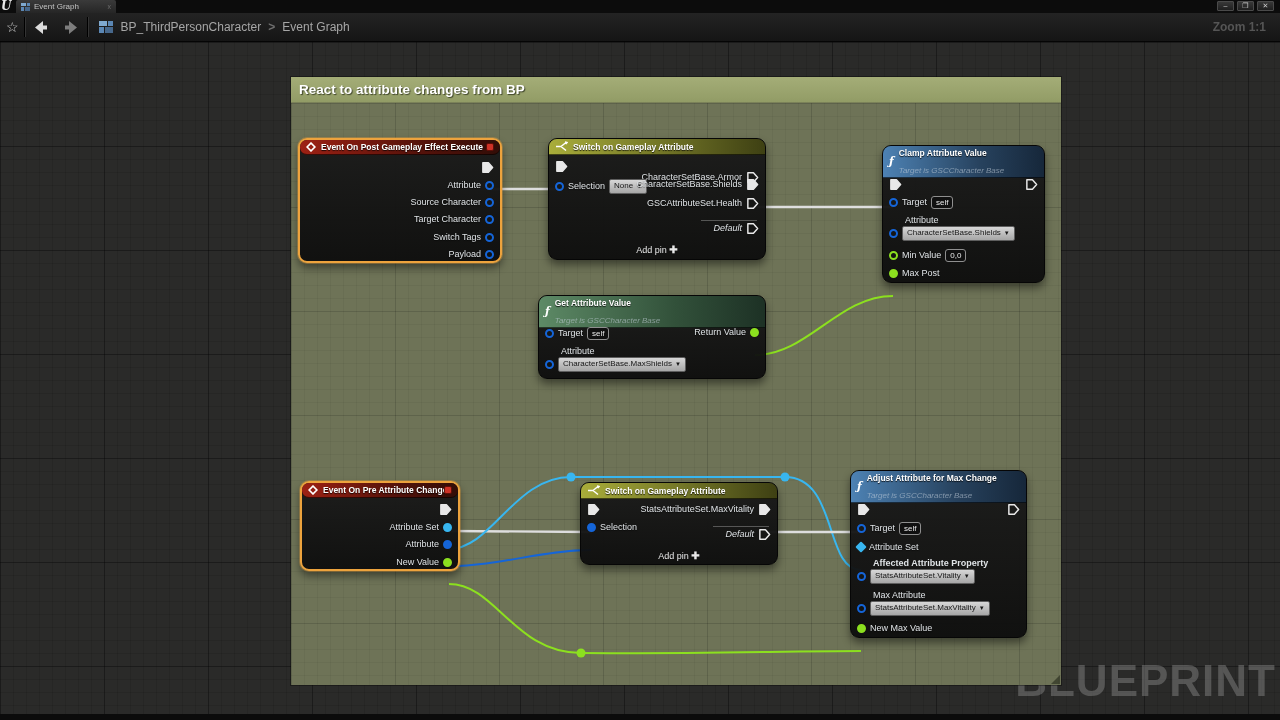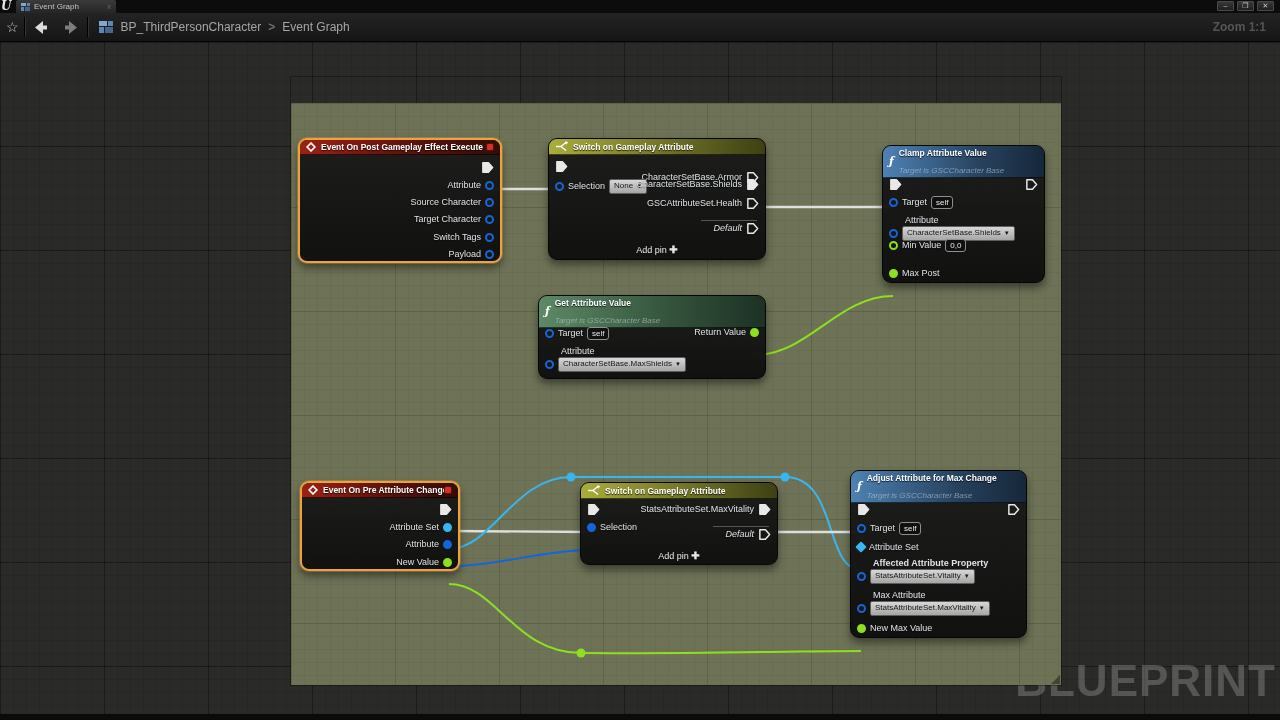--- a/index.html
+++ b/index.html
@@ -149,6 +149,9 @@
     <div id="watermark">BLUEPRINT</div>
 
     <div id="comment" style="left: 290px; top: 34px; width: 772px; height: 610px;">
+      <div class="c-header">
+        <span class="c-title">React to attribute changes from BP</span>
+      </div>
       <div class="c-body"></div>
       <div class="c-resize"></div>
     </div>

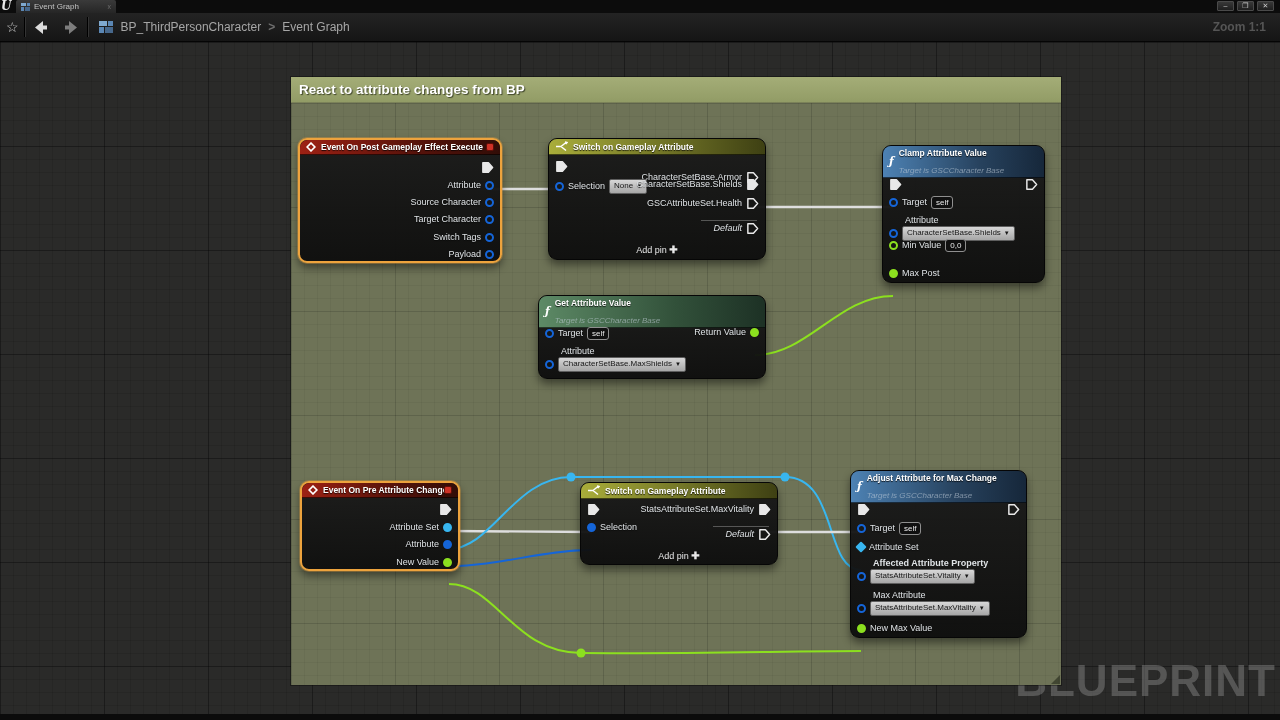--- a/index.html
+++ b/index.html
@@ -72,7 +72,7 @@
   .node.selected { border:2px solid #eda33d; box-shadow:0 0 0 1px rgba(237,163,61,0.35), 0 5px 9px rgba(0,0,0,0.45); }
   .n-header { display:flex; align-items:center; gap:5px; padding:2px 6px; border-radius:8px 8px 0 0;
               border-bottom:1px solid rgba(0,0,0,0.6); }
-  .node.event    .n-header { background:linear-gradient(90deg,#9d2114,#5a130b 55%,#320d07); }
+  .node.event    .n-header { background:linear-gradient(90deg,#9d2114,#5a130b 55%,#320d07);border-radius:7px; }
   .node.switch   .n-header { background:linear-gradient(90deg,#a9ad3a,#6f7226 55%,#3e4013); }
   .node.function .n-header { background:linear-gradient(90deg,#4d82b4,#27425e 60%,#16273a); }
   .node.pure     .n-header { background:linear-gradient(90deg,#5d8a66,#32513a 60%,#1d3125); }

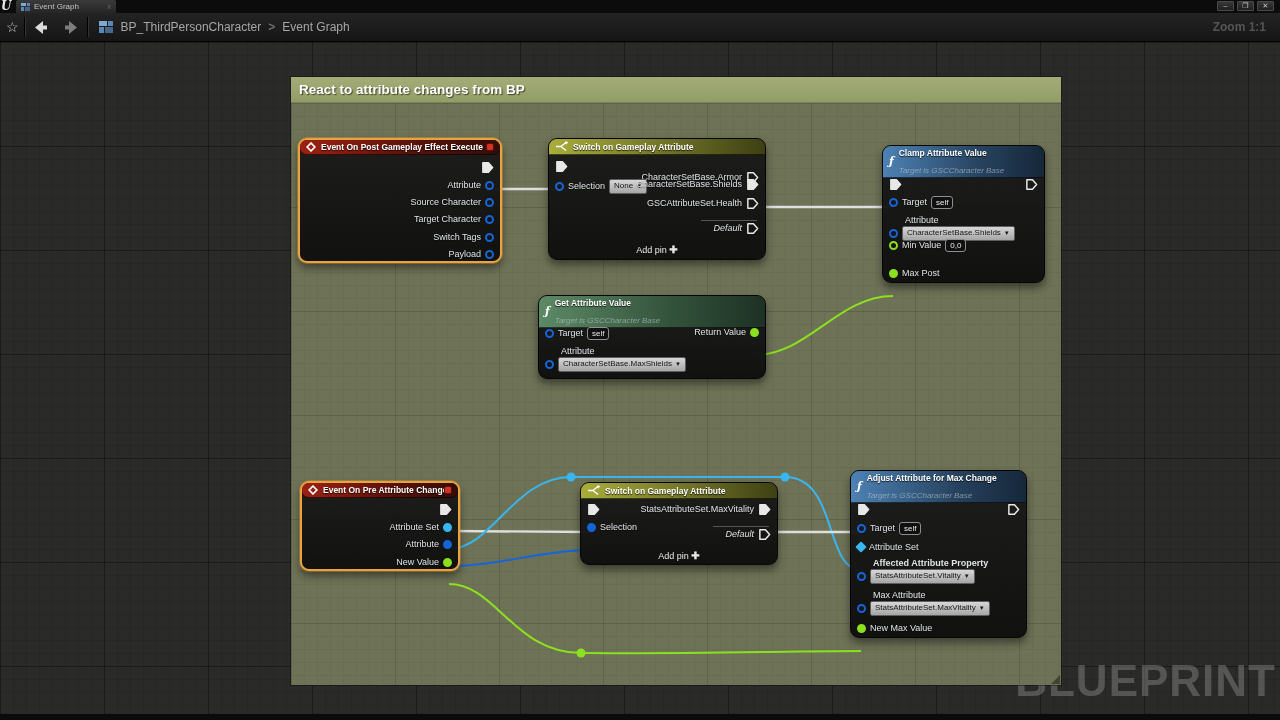--- a/index.html
+++ b/index.html
@@ -280,7 +280,7 @@
             <span class="pin-circle" style="border: 2px solid rgb(21, 101, 216);"></span>
             <span class="dropdown">CharacterSetBase.Shields<span class="caret">▼</span></span>
           </div>
-          <div class="pin-row in" style="top: 91px;">
+          <div class="pin-row in" style="top: 101px;">
             <span class="pin-circle" style="border: 2px solid rgb(140, 224, 31);"></span>
             <span class="pin-label">Min Value</span>
             <span class="valuebox">0,0</span>

